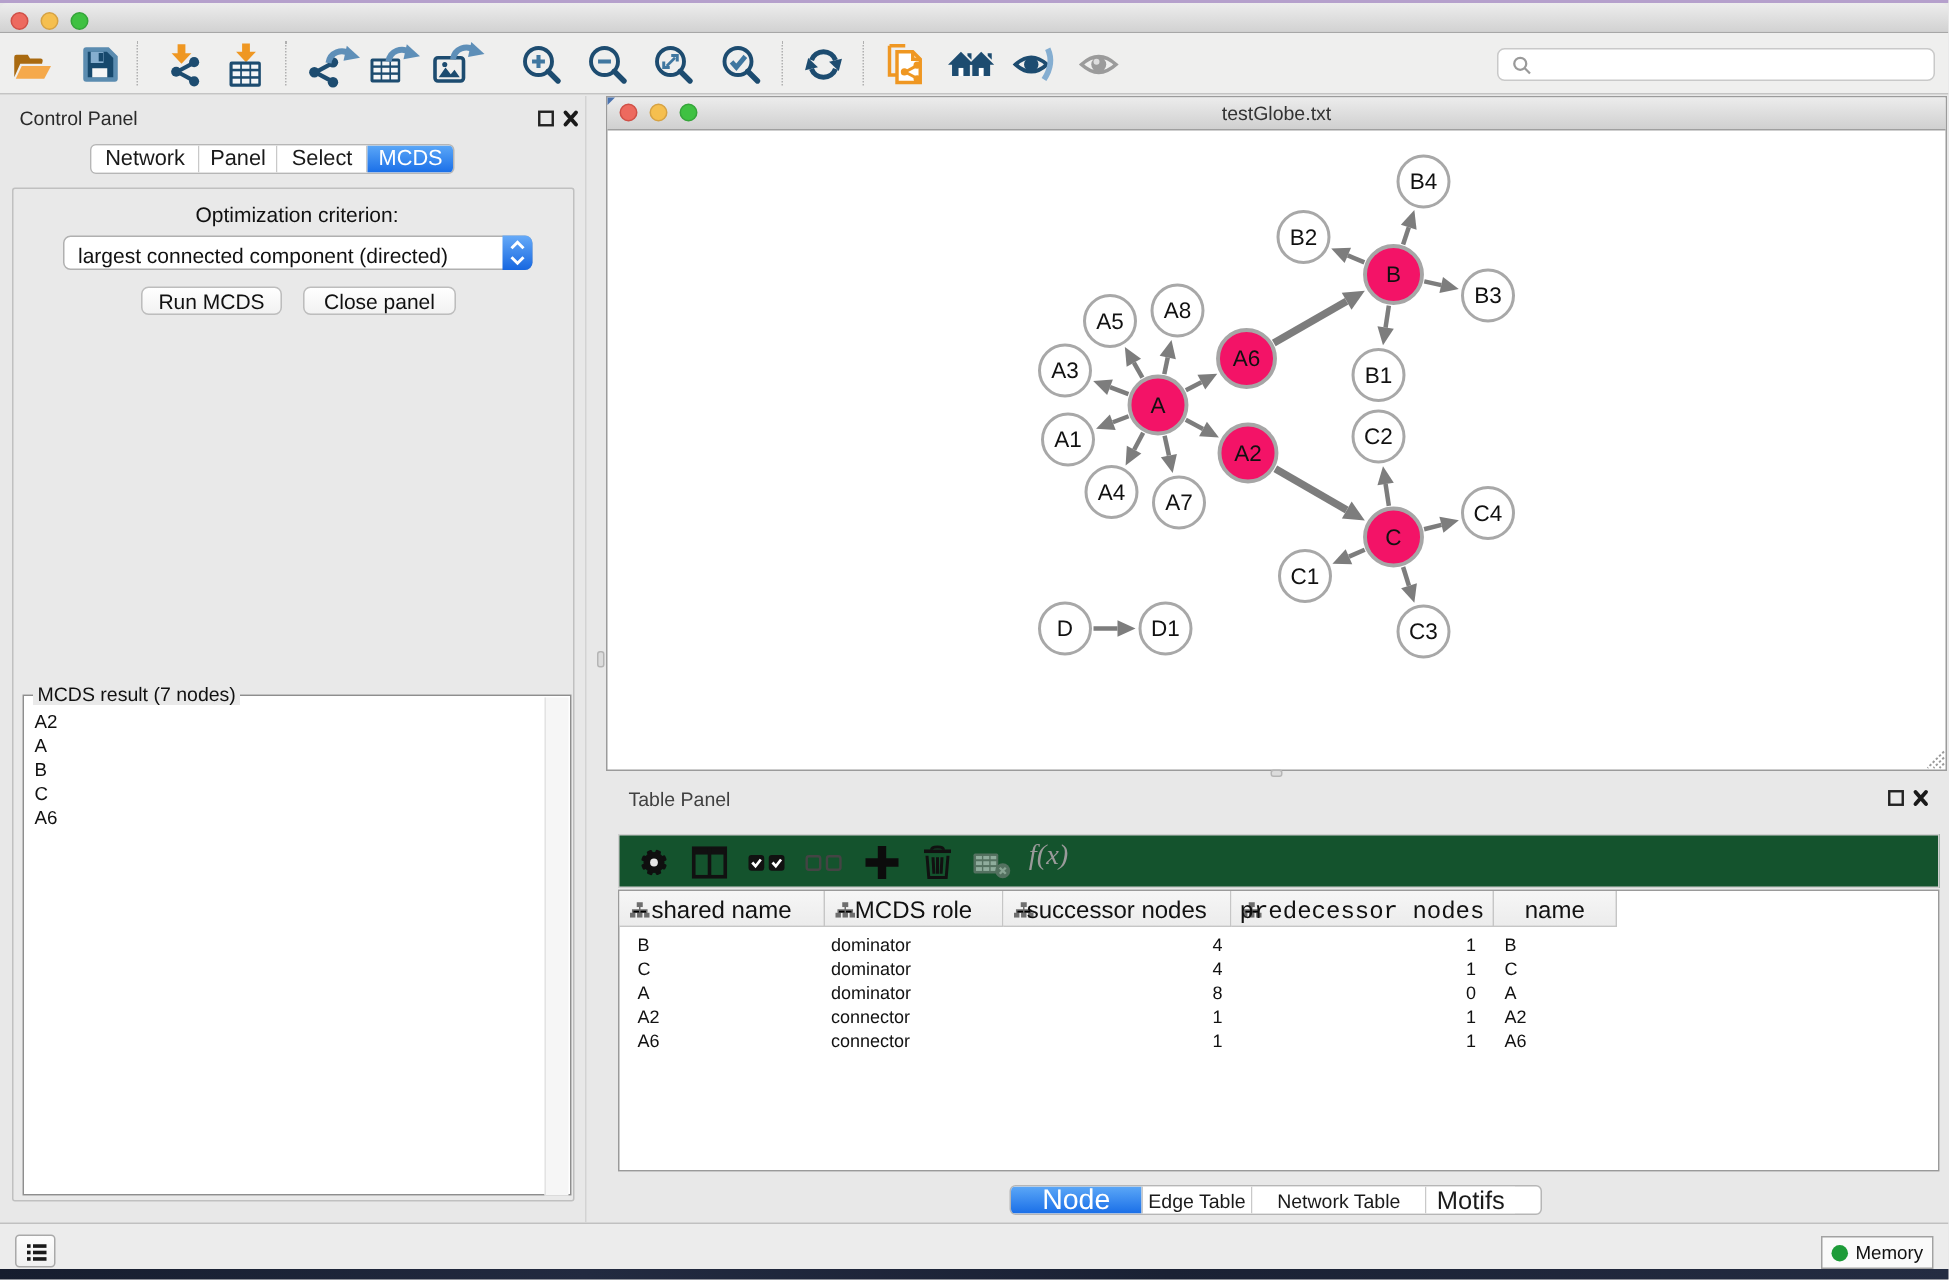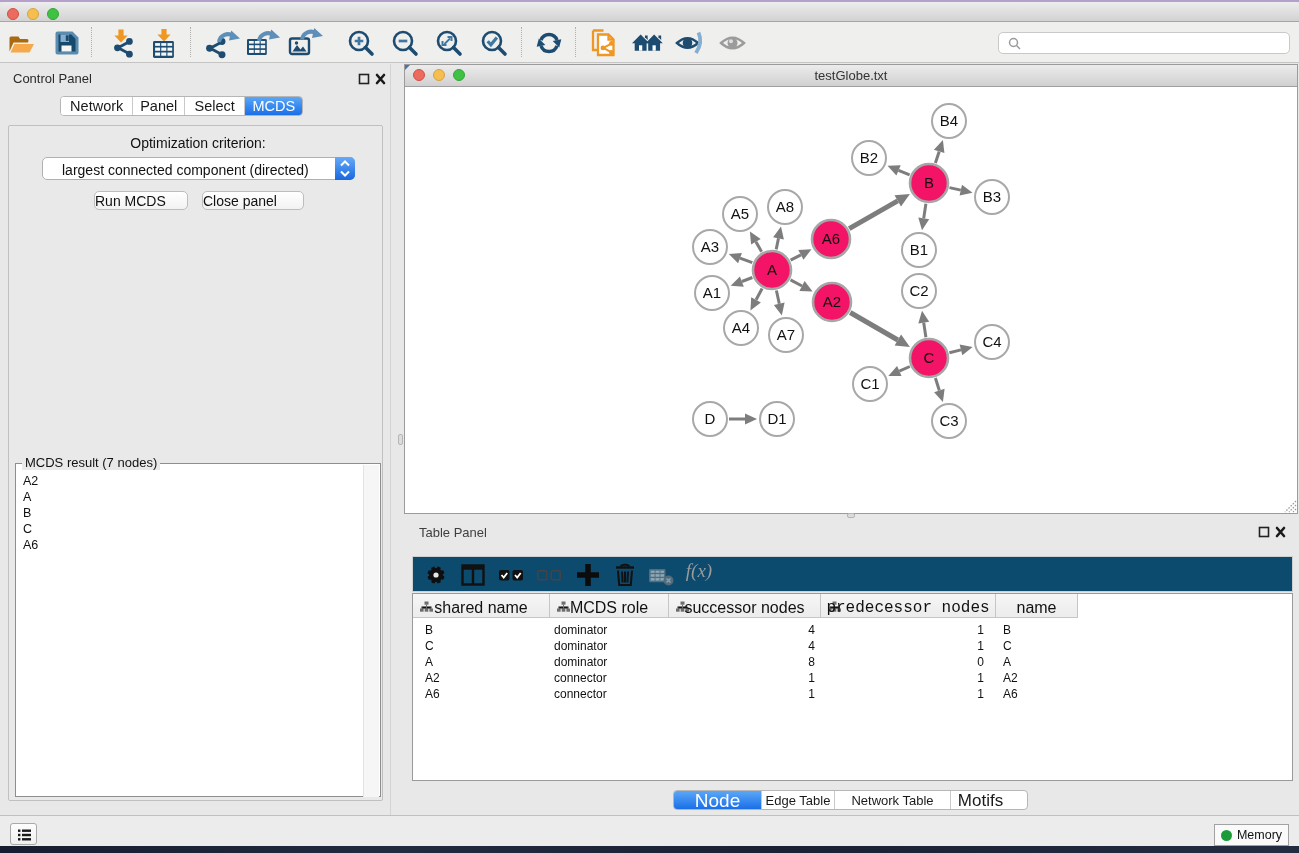--- a/index.html
+++ b/index.html
@@ -238,7 +238,7 @@
 <div class="abs" id="cpbox"></div>
 <div class="abs" style="left:0;top:135px;width:396px;text-align:center;font-size:14px;color:#111;">Optimization criterion:</div>
 <div class="abs" id="combo">
-    <span style="position:absolute;left:19px;top:4px;text-align:center;">largest connected component (directed)</span>
+    <span style="position:absolute;left:9px;top:4px;text-align:center;">largest connected component (directed)</span>
   <div class="btn">
       <svg width="20" height="23" viewBox="0 0 20 23">
         <path d="M6 8.5 L10 4.5 L14 8.5" fill="none" stroke="#fff" stroke-width="2"></path>

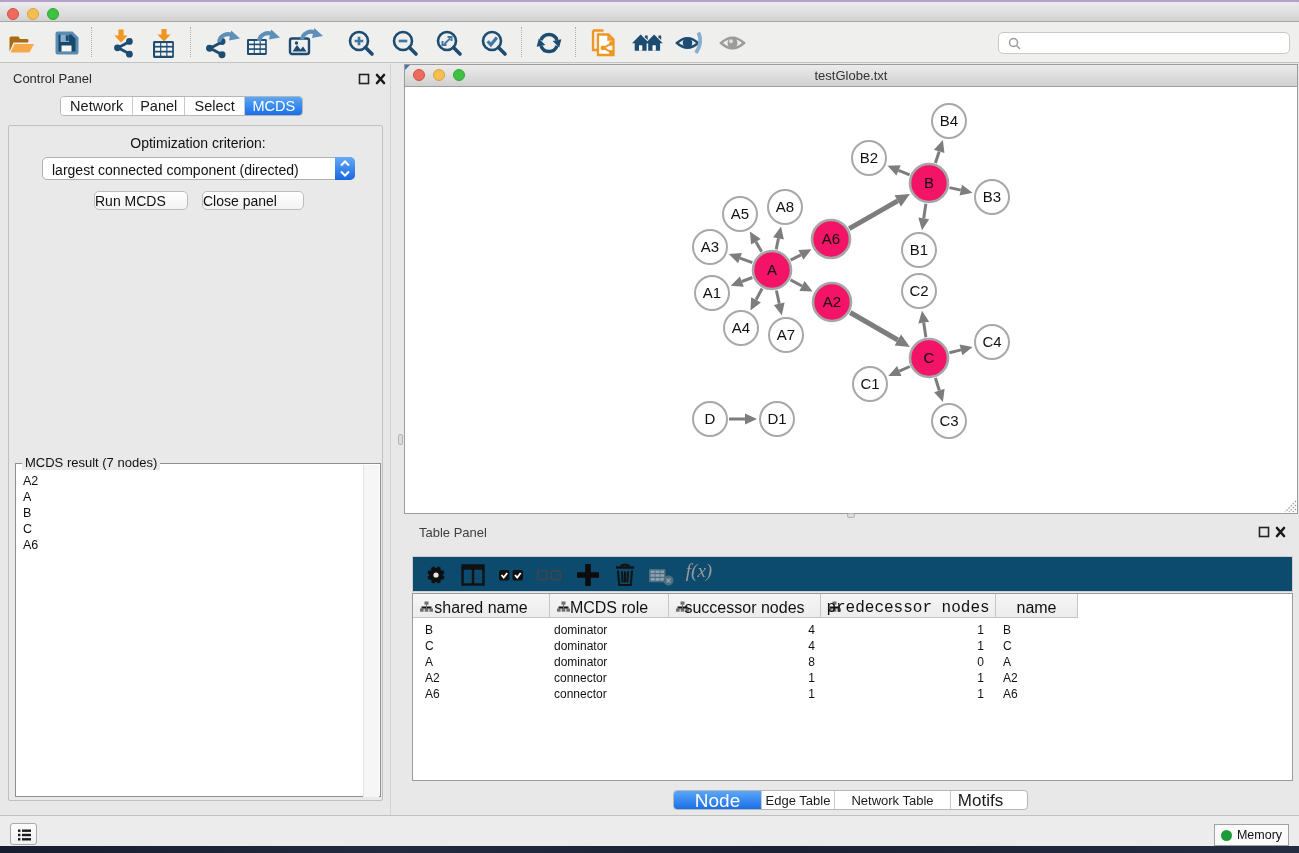--- a/index.html
+++ b/index.html
@@ -33,7 +33,7 @@
 #combo .btn { position:absolute; right:-1px; top:-1px; width:20px; height:23px; border-radius:0 5px 5px 0;
   background:linear-gradient(#66aaf8,#1767e0); }
 .macbtn { position:absolute; background:linear-gradient(#ffffff,#f2f2f2); border:1px solid #bdbdbd; border-radius:5px;
-  font-size:14px; color:#111; text-align:left; white-space:nowrap; }
+  font-size:14px; color:#111; text-align:center; white-space:nowrap; }
 
 #mcds { left:15px; top:463px; width:366px; height:334px; border:1px solid #8e8e8e; background:#fff; }
 #mcds .legend { position:absolute; left:6px; top:-9px; background:#e9e9e9; padding:0 3px; font-size:13px; color:#111; }

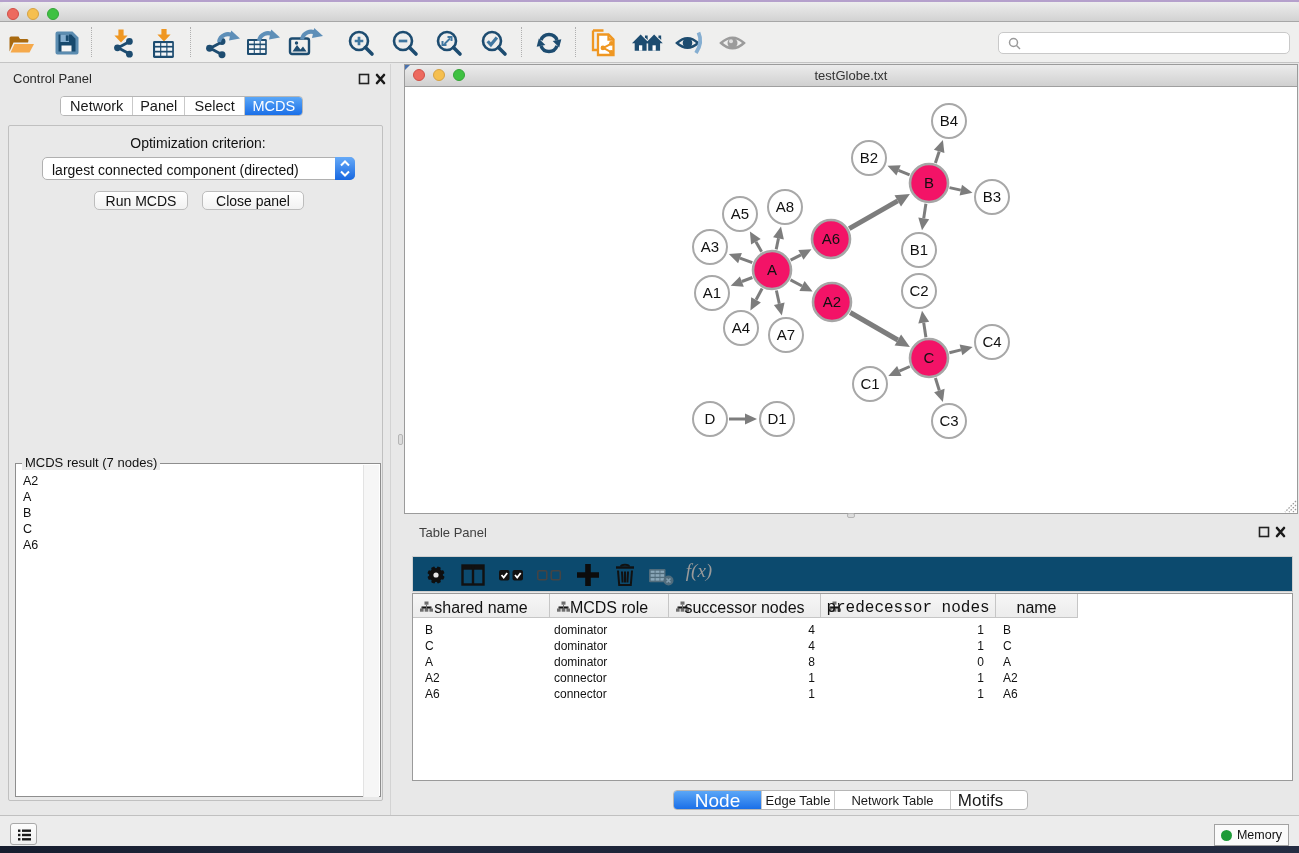--- a/index.html
+++ b/index.html
@@ -45,7 +45,7 @@
 #nw-title .t { position:absolute; width:100%; top:4px; text-align:center; font-size:13px; color:#333; }
 
 #tp-title { left:419px; top:525px; font-size:13px; color:#404040; }
-#tptool { left:412px; top:556px; width:881px; height:36px; background:#0c4a6e; border:1px solid #cfcfcf; }
+#tptool { left:412px; top:556px; width:881px; height:36px; background:#14532d; border:1px solid #cfcfcf; }
 #tbl { left:412px; top:593px; width:881px; height:188px; background:#fff; border:1px solid #9a9a9a; }
 .hdr { position:absolute; top:0; height:24px; background:linear-gradient(#f6f6f6,#ececec); border-right:1px solid #c6c6c6; border-bottom:1px solid #c6c6c6; font-size:16px; color:#111; }
 .hdr span { position:absolute; width:100%; text-align:center; top:5px; }

